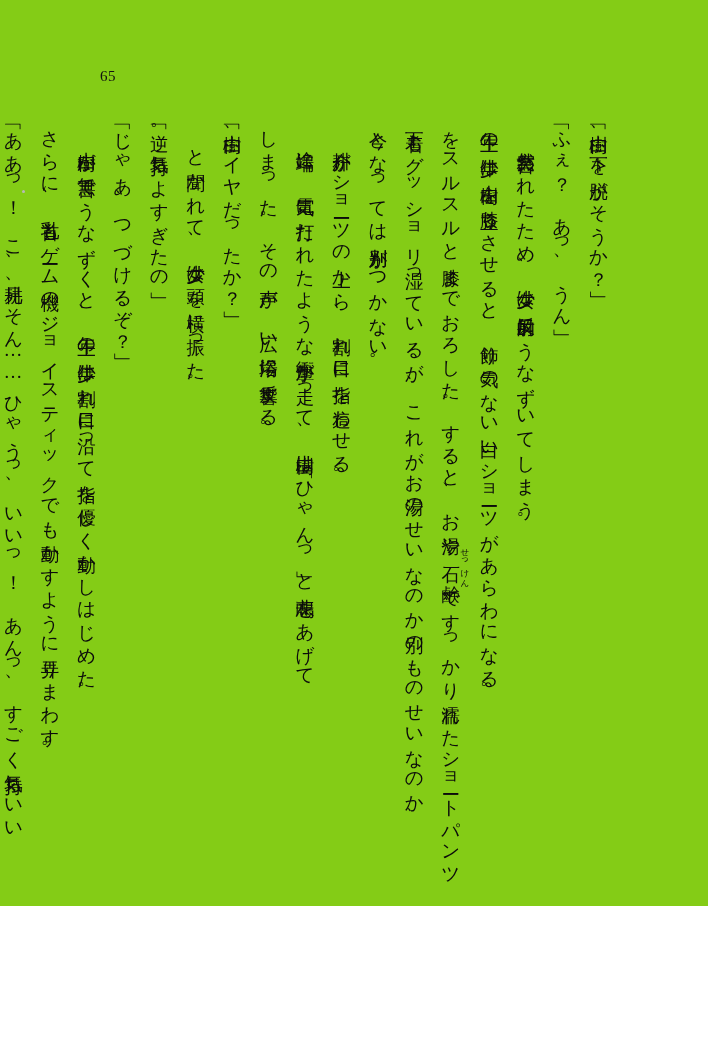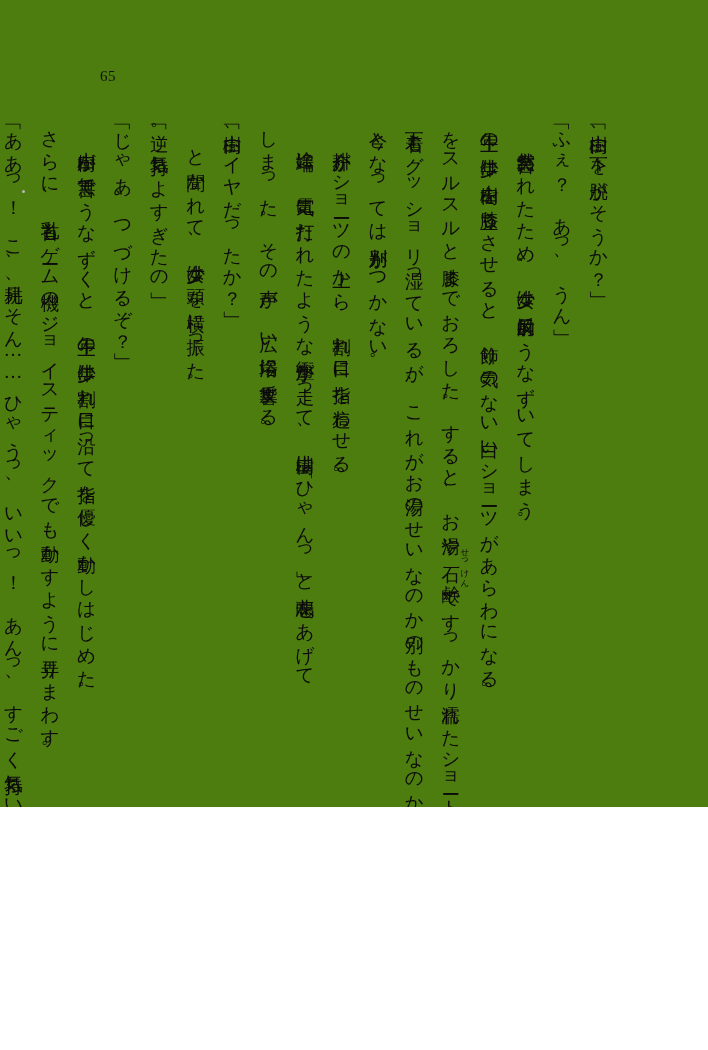--- a/index.html
+++ b/index.html
@@ -10,8 +10,8 @@
   .page {
     position: relative;
     width: 708px;
-    height: 807px;
-    background: #4d7c0f;
+    height: 906px;
+    background: #84cc16;
     overflow: hidden;
     font-family: "Liberation Serif", "DejaVu Serif", serif;
     color: #000000;

